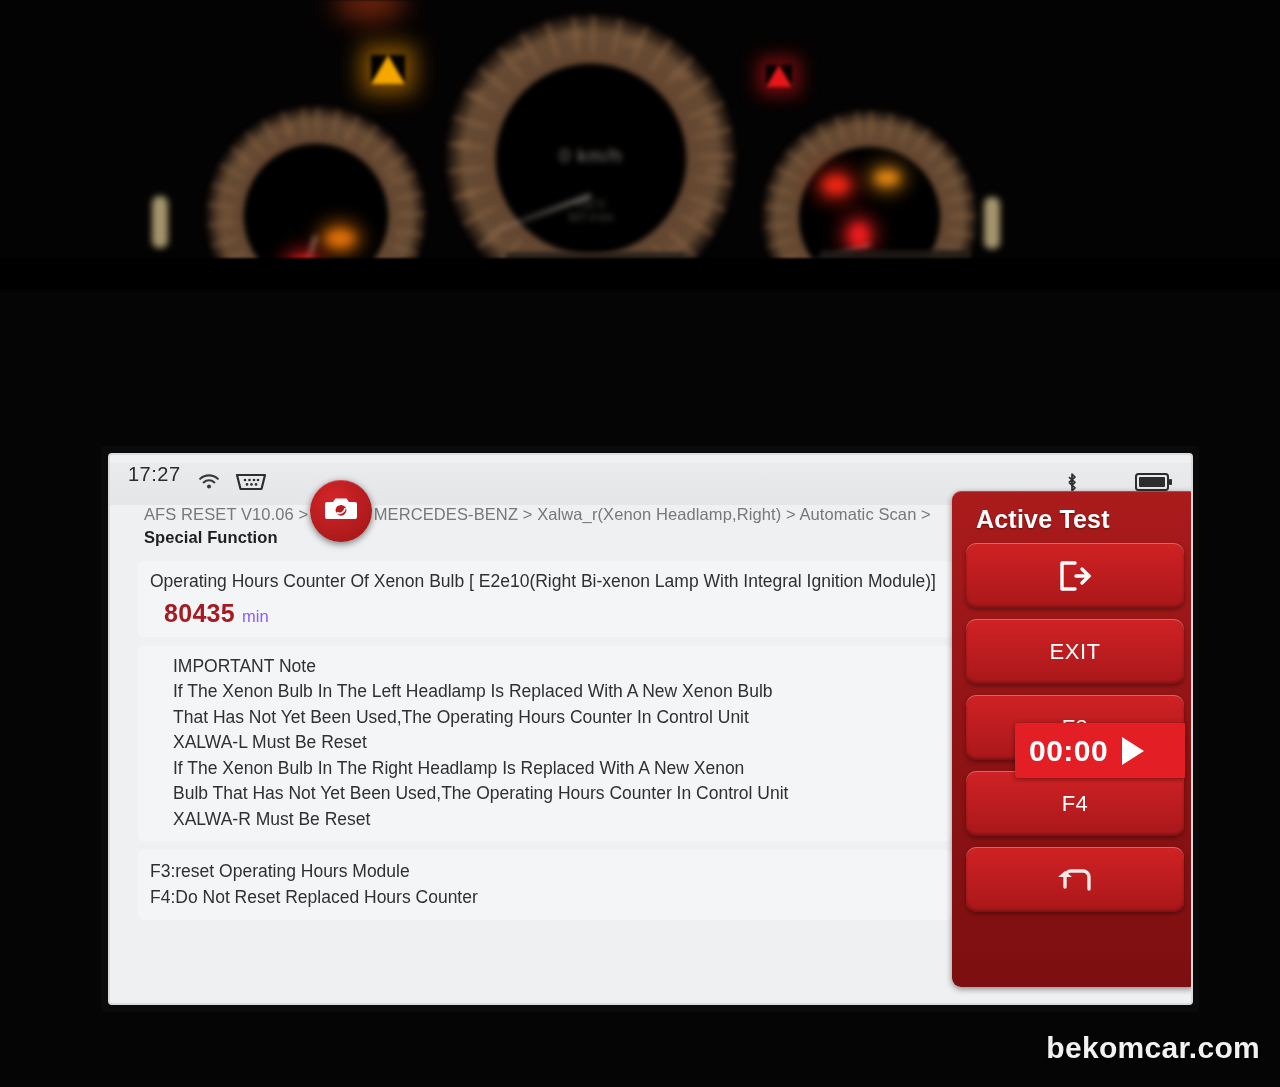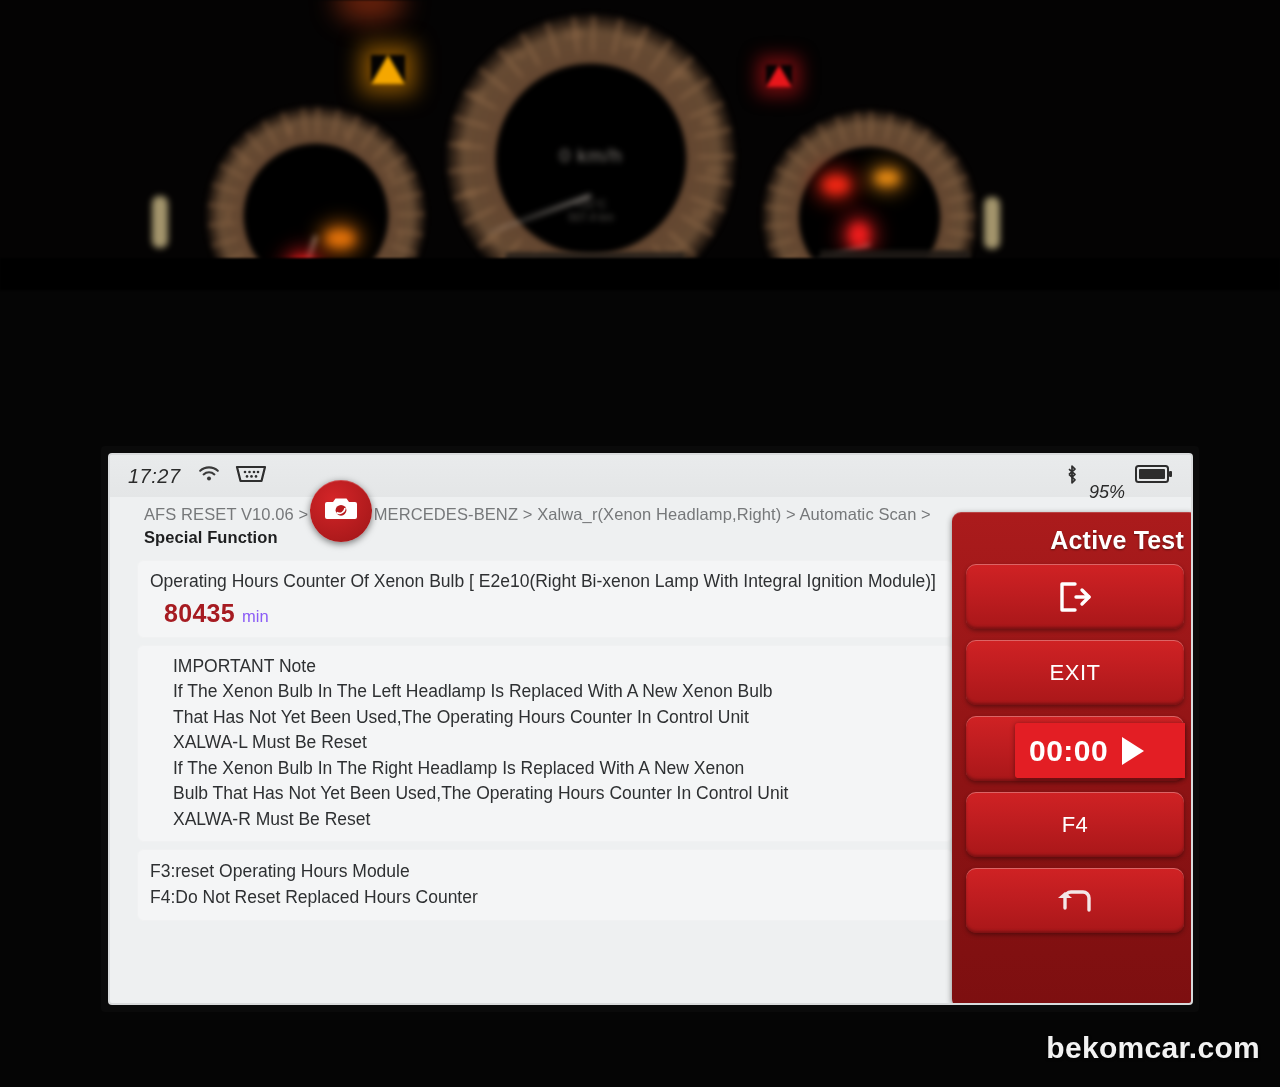--- a/index.html
+++ b/index.html
@@ -63,9 +63,9 @@
           box-shadow:0 0 0 2px #d9dbdc;}
 
   
-  #statusbar{position:absolute;left:0;top:0;width:1081px;height:42px;
+  #statusbar{position:absolute;left:0;top:8px;width:1081px;height:42px;
              background:linear-gradient(180deg,#e9ebec,#e4e6e7);
-             display:flex;align-items:center;padding:0 18px;box-sizing:border-box;font-style:italic;}
+             display:flex;padding:0 18px;box-sizing:border-box;}
   #clock{font-size:20px;color:#2b2b2b;letter-spacing:.5px;}
   .sb-icons-left{display:flex;align-items:center;gap:13px;margin-left:16px;}
   .sb-right{margin-left:auto;display:flex;align-items:center;gap:10px;}

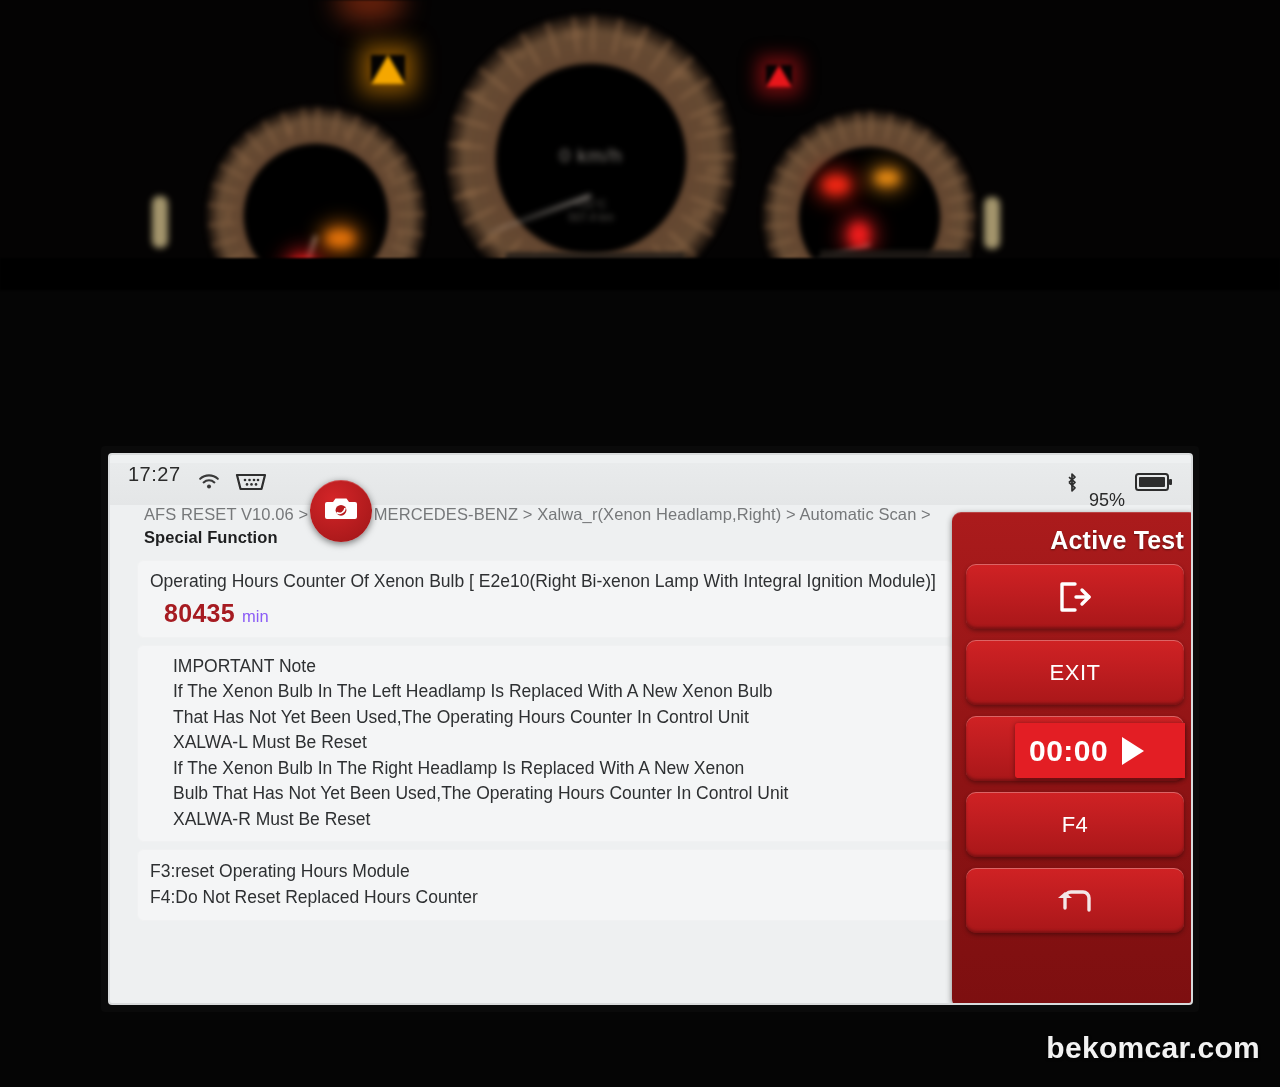--- a/index.html
+++ b/index.html
@@ -89,11 +89,11 @@
   .fn-line{font-size:17.5px;color:#2e3032;line-height:1.5;white-space:nowrap;}
 
   
-  #sidepanel{position:absolute;left:842px;top:57px;width:246px;height:496px;
+  #sidepanel{position:absolute;left:842px;top:36px;width:246px;height:496px;
              background:linear-gradient(180deg,#ab1b1c 0%,#8d1314 55%,#7d0f10 100%);
              border-radius:9px 9px 9px 9px;
              box-shadow:inset 0 1px 0 rgba(255,255,255,.18), 0 2px 6px rgba(0,0,0,.45);
-             padding:10px 14px 12px 14px;box-sizing:border-box;text-align:right;}
+             padding:10px 14px 12px 14px;box-sizing:border-box;}
   #panel-title{color:#fff;font-size:25px;font-weight:bold;letter-spacing:.2px;
                margin:4px 0 9px 10px;text-shadow:0 1px 2px rgba(0,0,0,.45);}
   .rbtn{height:65px;margin-bottom:11px;border-radius:10px;

